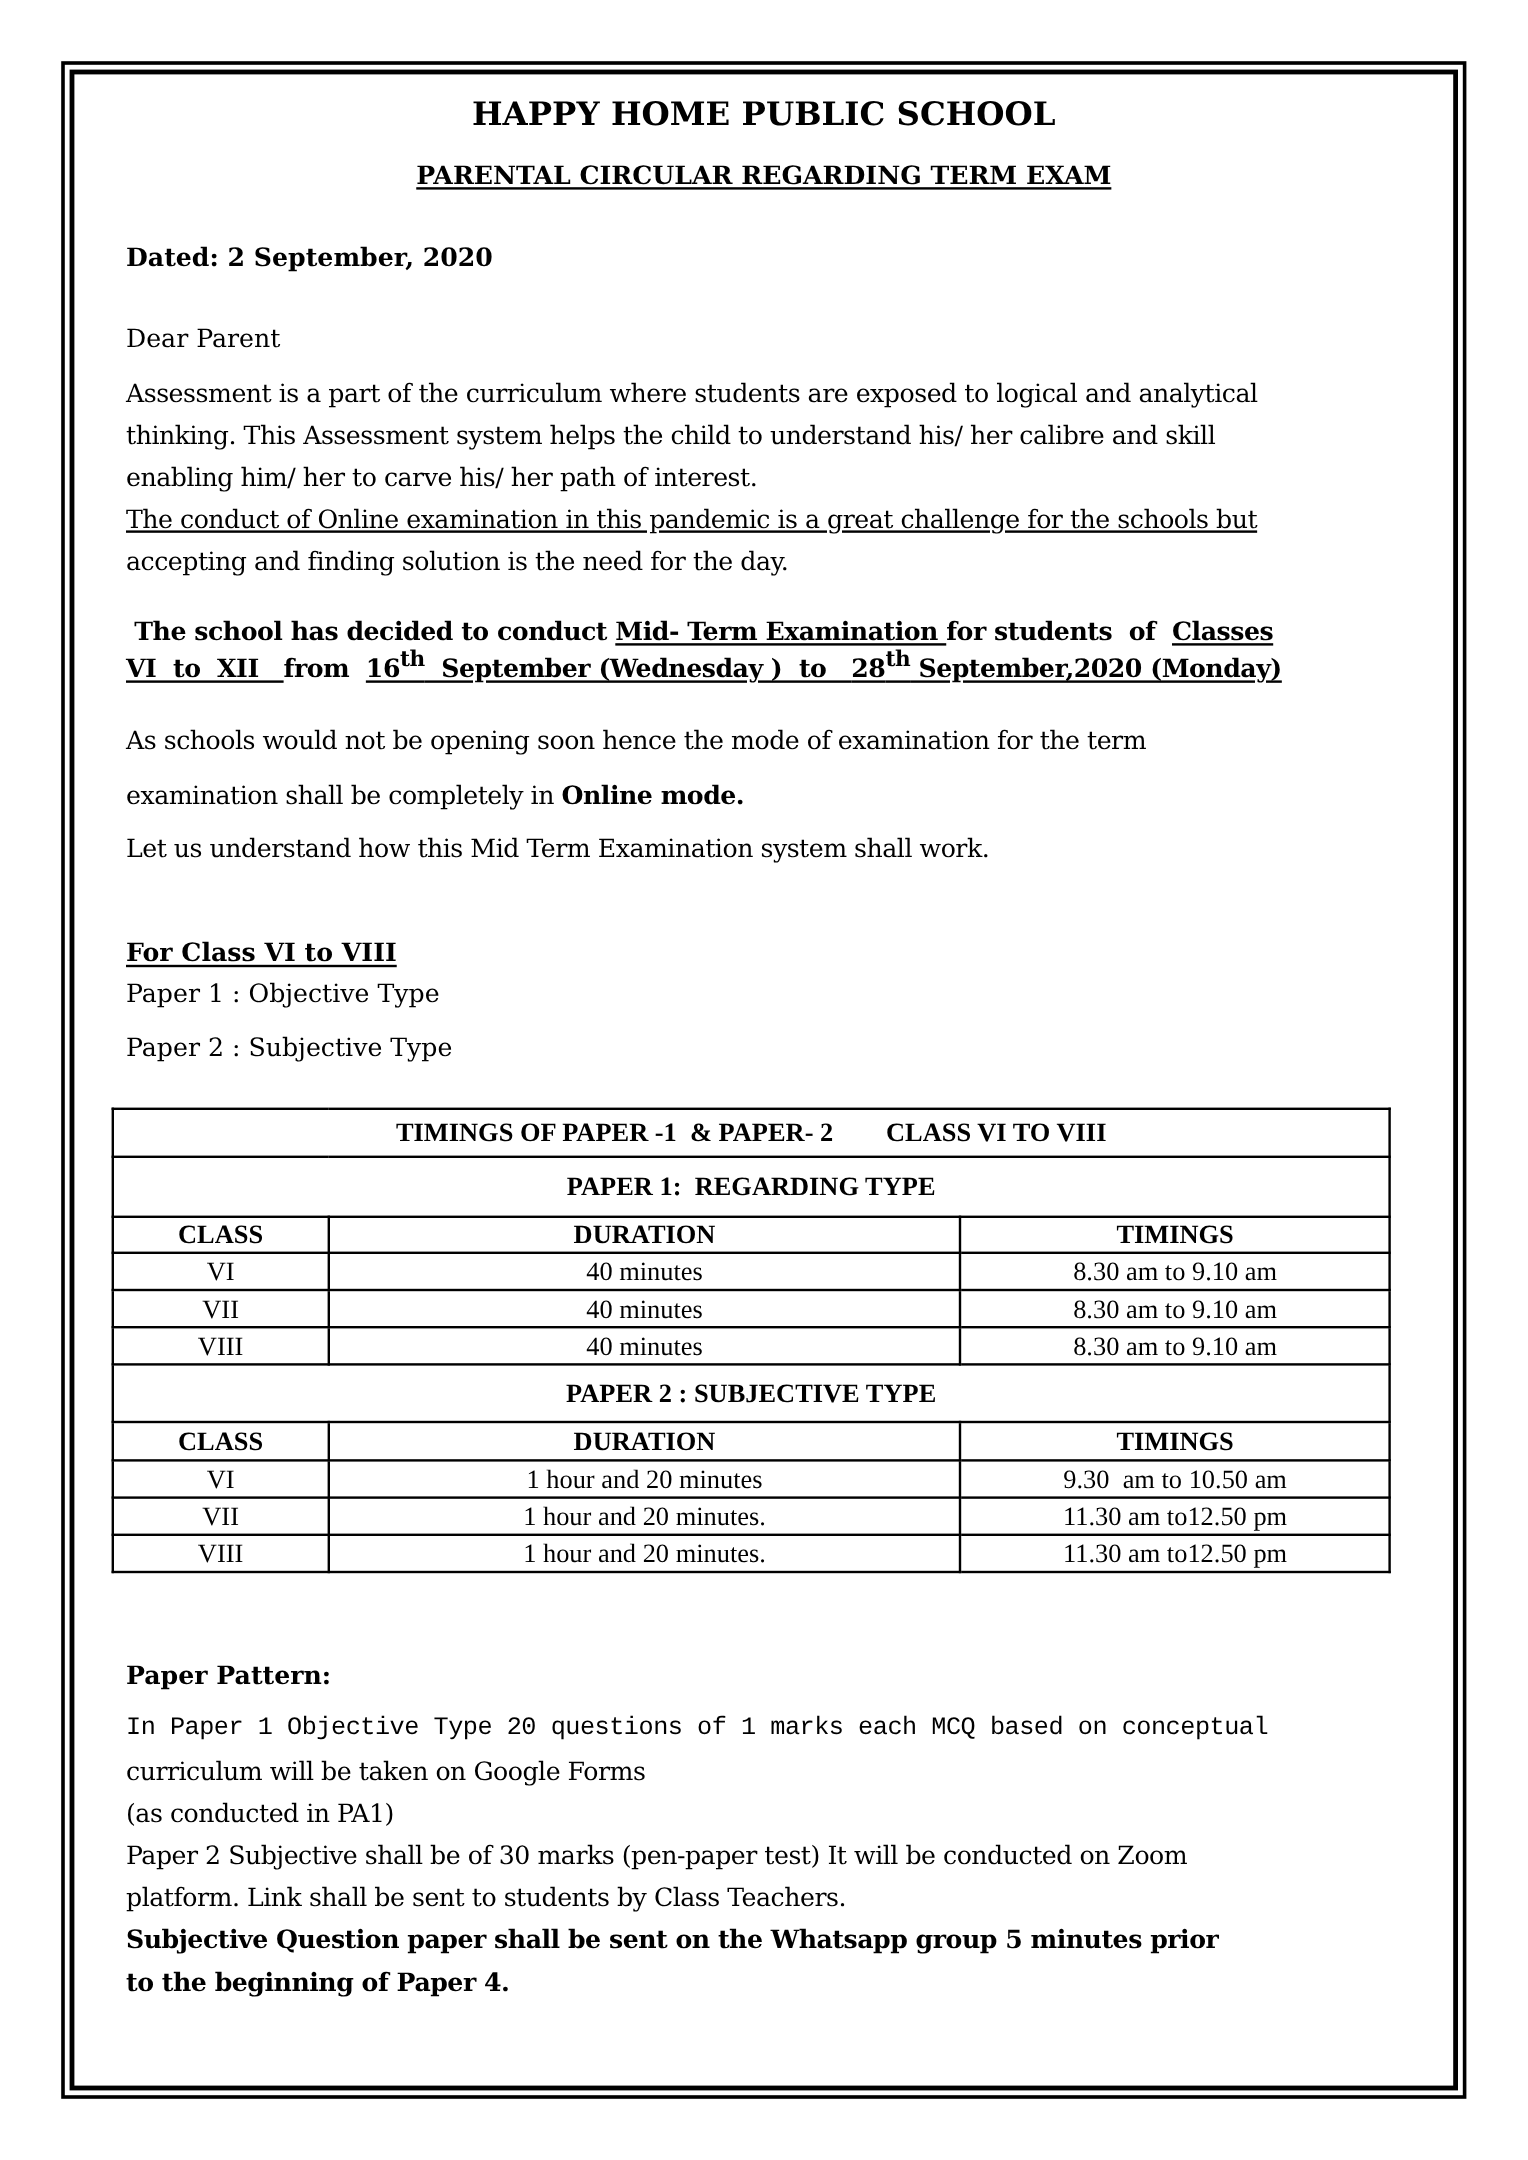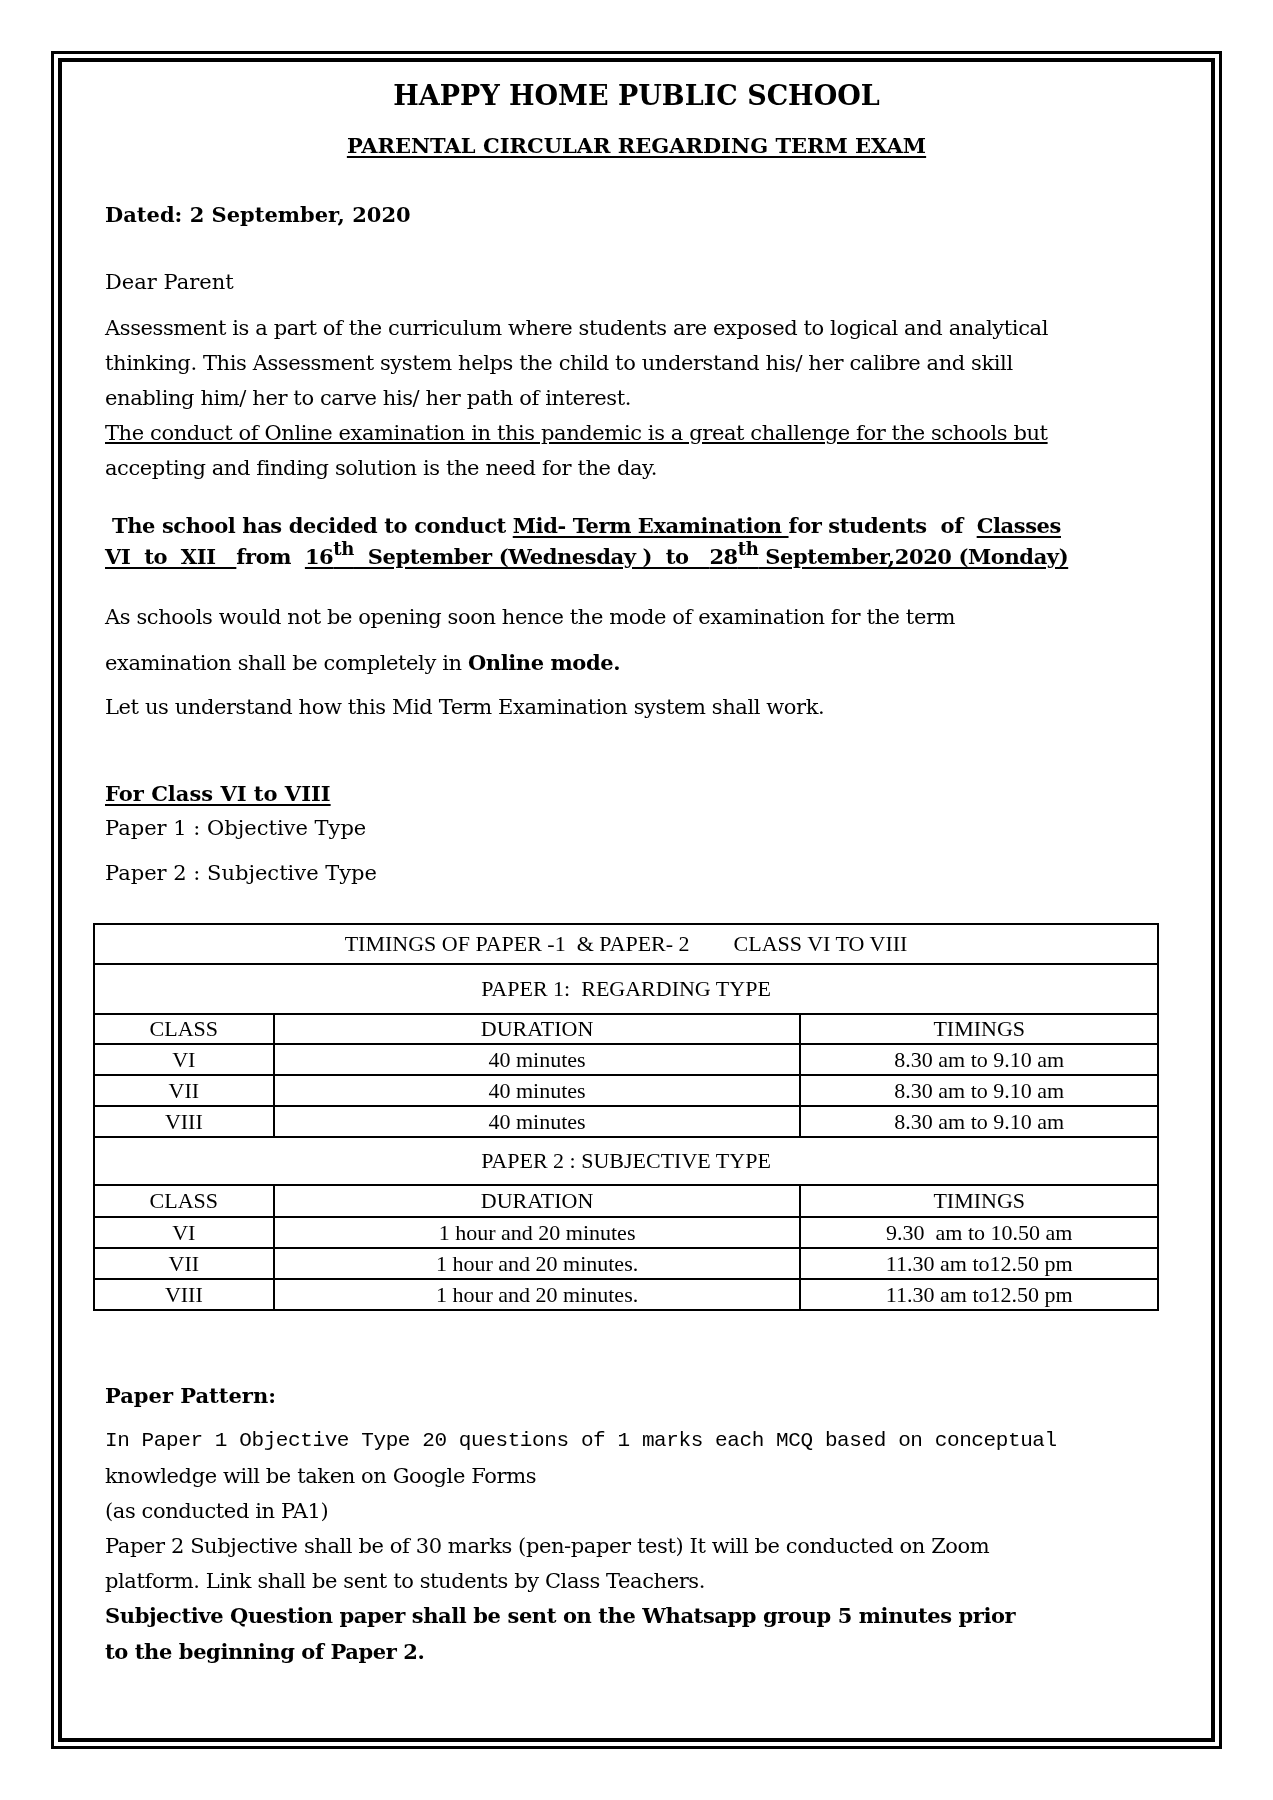--- a/index.html
+++ b/index.html
@@ -17,7 +17,7 @@
 
   table.tt { position:absolute; left:93px; top:923px; width:1066px; border-collapse:collapse; font-family:"Liberation Serif", serif; font-size:22px; }
   table.tt td { border:2px solid #000; text-align:center; padding:0; line-height:1; }
-  table.tt .hdr td { font-weight:normal; }
+  table.tt .hdr td { font-weight:bold; }
   .col1 { width:180px; } .col2 { width:528px; } .col3 { width:358px; }
 </style>
 </head>

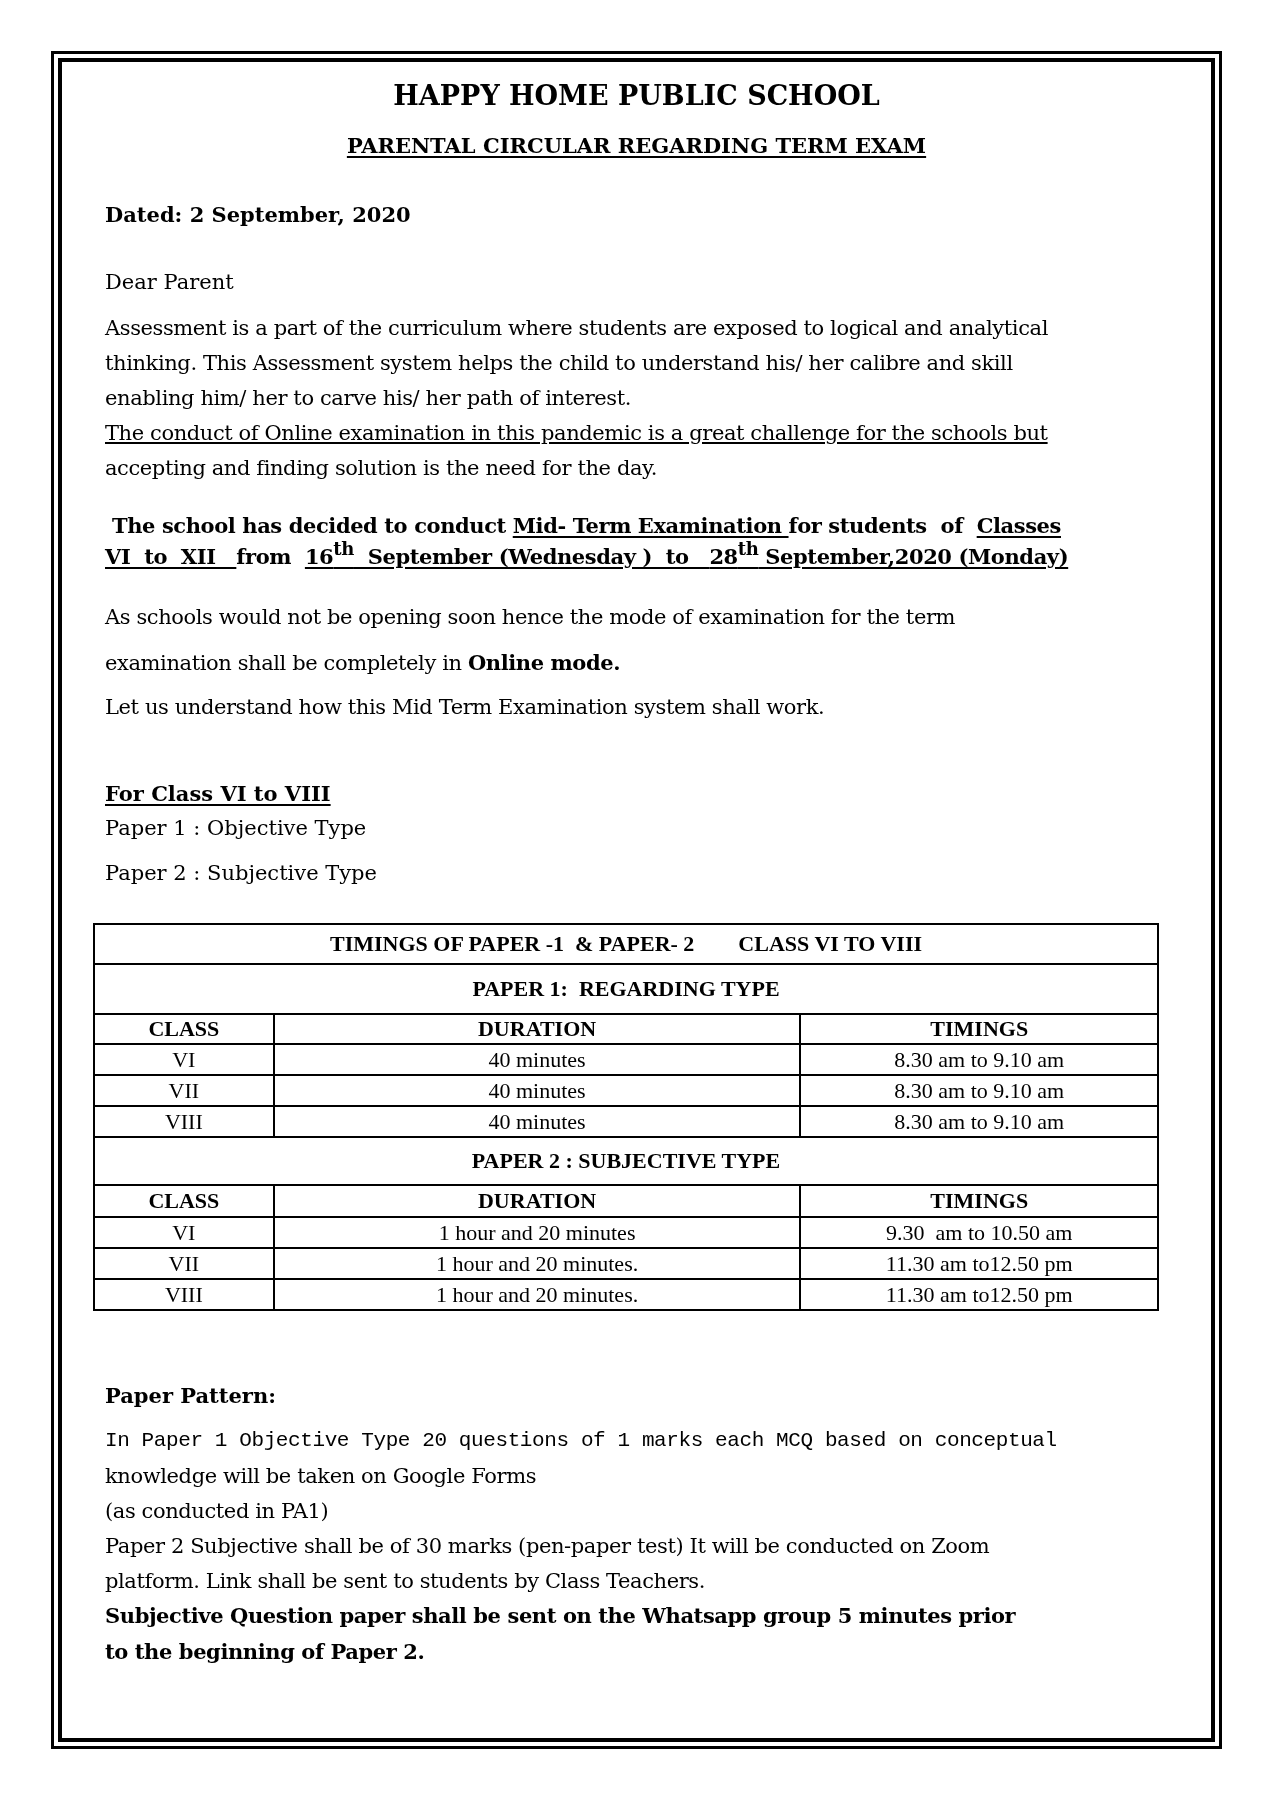--- a/index.html
+++ b/index.html
@@ -110,7 +110,7 @@
 
 <div class="t b" style="top:1385px;">Paper Pattern:</div>
 <div class="t tight" style="top:1430px;font-family:Liberation Mono, monospace;">In Paper 1 Objective Type 20 questions of 1 marks each MCQ based on conceptual</div>
-<div class="t tight" style="top:1466px;">knowledge will be taken on Google Forms</div>
+<div class="t tight" style="top:1466px;">curriculum will be taken on Google Forms</div>
 <div class="t tight" style="top:1501px;">(as conducted in PA1)</div>
 <div class="t tight" style="top:1536px;">Paper 2 Subjective shall be of 30 marks (pen-paper test) It will be conducted on Zoom</div>
 <div class="t tight" style="top:1571px;">platform. Link shall be sent to students by Class Teachers.</div>

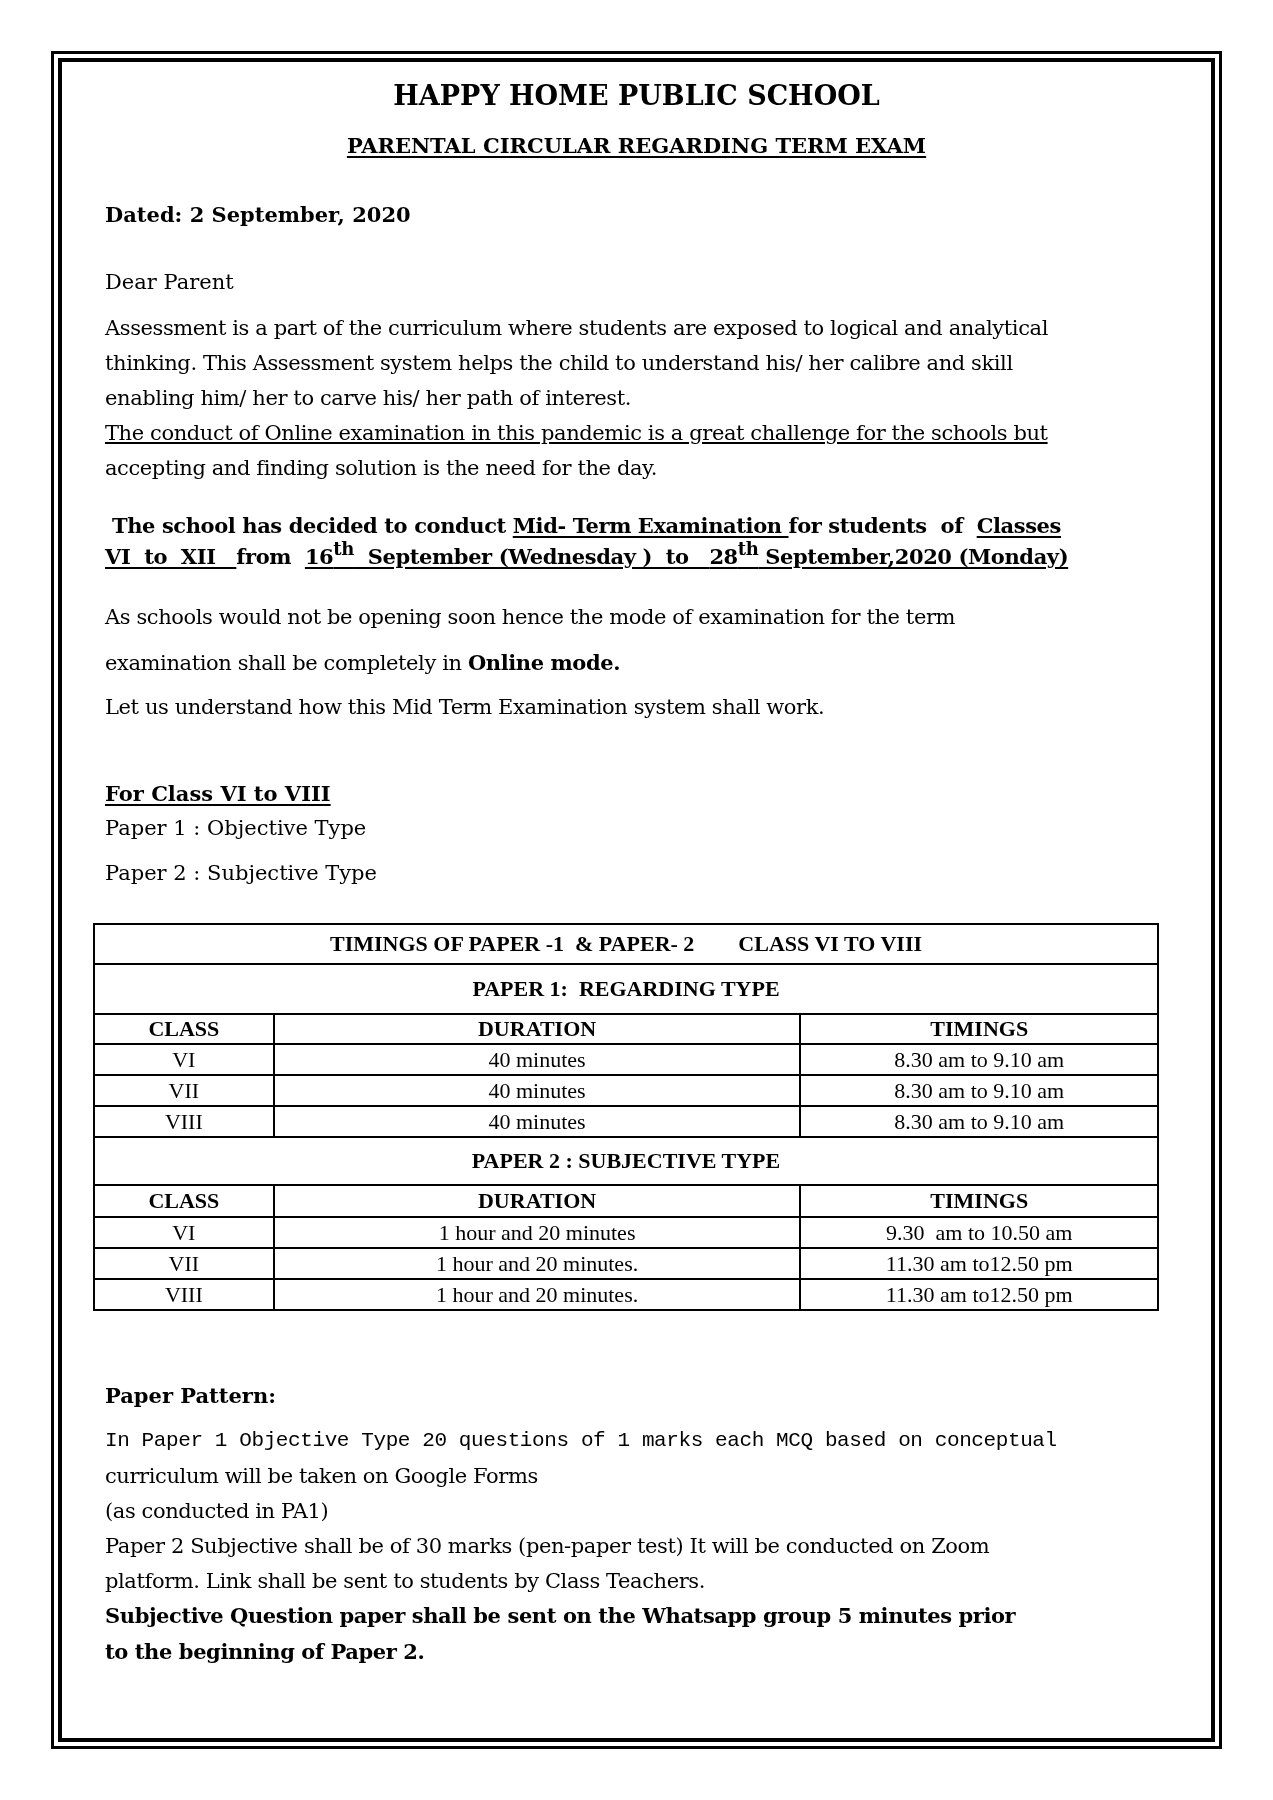--- a/index.html
+++ b/index.html
@@ -115,6 +115,6 @@
 <div class="t tight" style="top:1536px;">Paper 2 Subjective shall be of 30 marks (pen-paper test) It will be conducted on Zoom</div>
 <div class="t tight" style="top:1571px;">platform. Link shall be sent to students by Class Teachers.</div>
 <div class="t b tight" style="top:1605px;">Subjective Question paper shall be sent on the Whatsapp group 5 minutes prior</div>
-<div class="t b tight" style="top:1641px;">to the beginning of Paper 2.</div>
+<div class="t b tight" style="top:1641px;">to the beginning of Paper 4.</div>
 
 </body></html>

